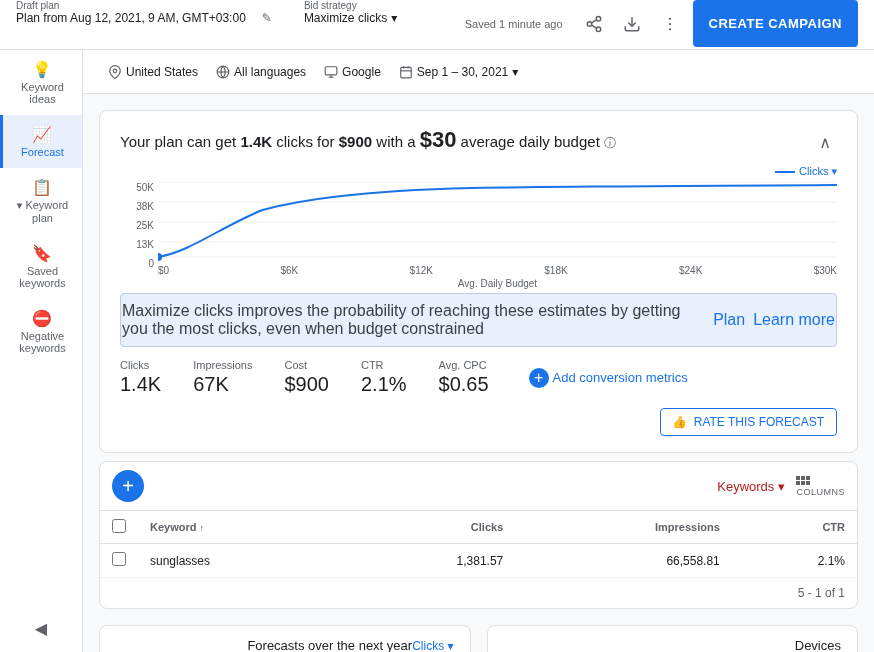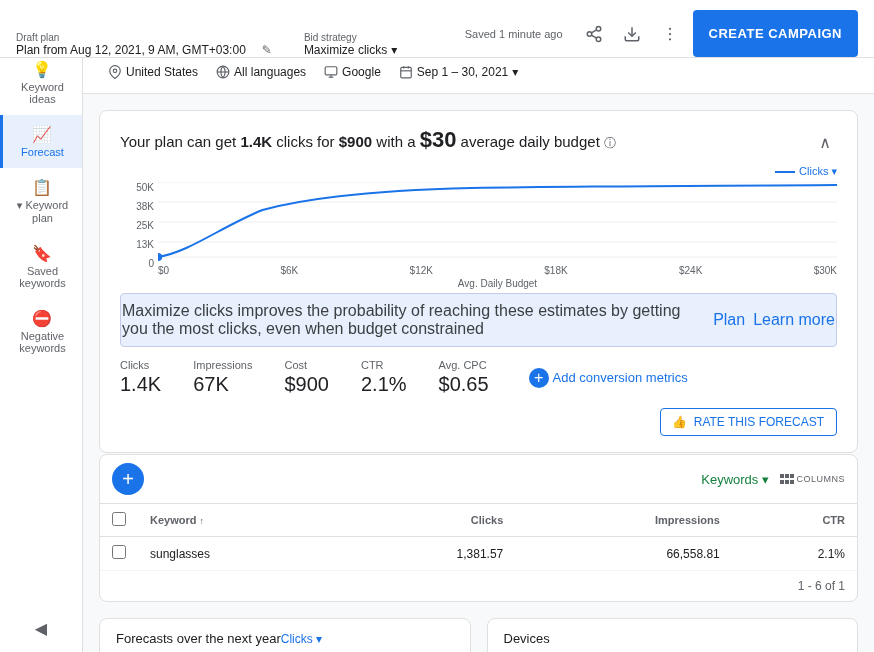--- a/index.html
+++ b/index.html
@@ -7,8 +7,8 @@
 
     
     .top-nav {
-      display: flex; align-items: flex-end; background: #fff;
-      border-bottom: 1px solid #e0e0e0; padding: 0 16px; height: 58px;
+      display: flex; align-items: flex-start; background: #fff;
+      border-bottom: 1px solid #e0e0e0; padding: 0 16px; height: 50px;
       position: fixed; top: 0; left: 0; right: 0; z-index: 100;
     }
     .draft-info { display: flex; flex-direction: column; font-size: 11px; color: #5f6368; }

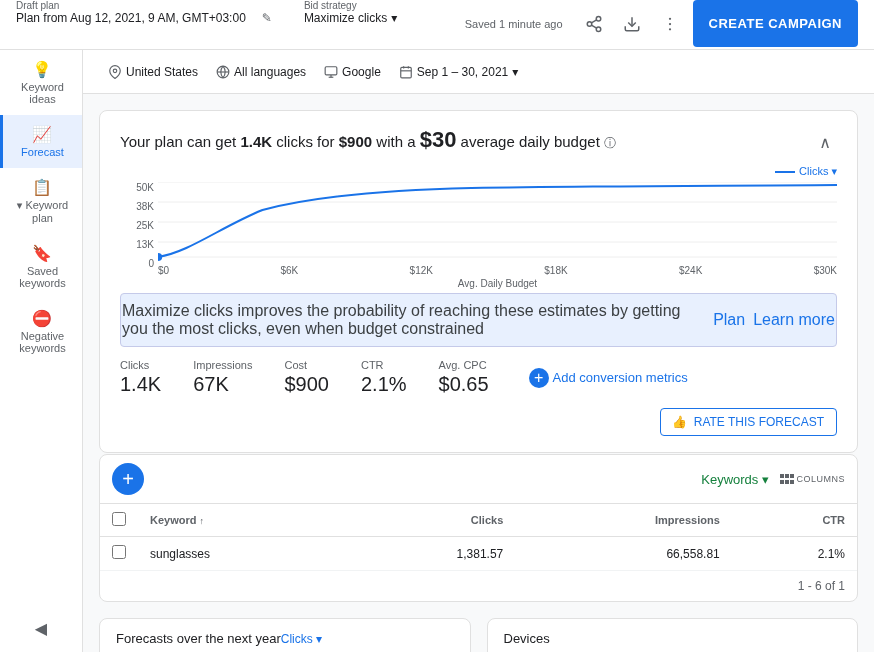--- a/index.html
+++ b/index.html
@@ -60,7 +60,7 @@
     
     .forecast-card {
       background: #fff; border: 1px solid #e0e0e0; border-radius: 8px;
-      margin-bottom: 1px; padding: 16px 20px;
+      margin-bottom: 8px; padding: 16px 20px;
     }
     .forecast-title { font-size: 15px; margin-bottom: 12px; }
     .forecast-title strong { font-weight: 700; color: #202124; }

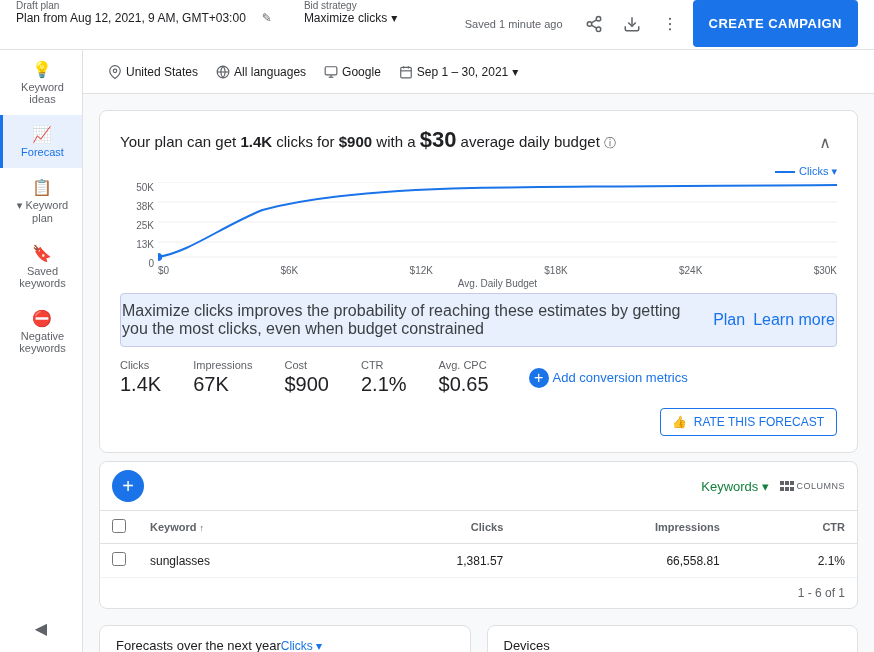--- a/index.html
+++ b/index.html
@@ -101,7 +101,7 @@
       display: flex; align-items: center; justify-content: center;
     }
     .kw-toolbar-right { margin-left: auto; display: flex; align-items: center; gap: 8px; }
-    .keywords-dropdown { display: flex; gap: 4px; font-size: 13px; cursor: pointer; color: #15803d; }
+    .keywords-dropdown { display: flex; gap: 4px; font-size: 13px; cursor: pointer; color: #b91c1c; }
 
     .kw-table { width: 100%; border-collapse: collapse; }
     .kw-table th {

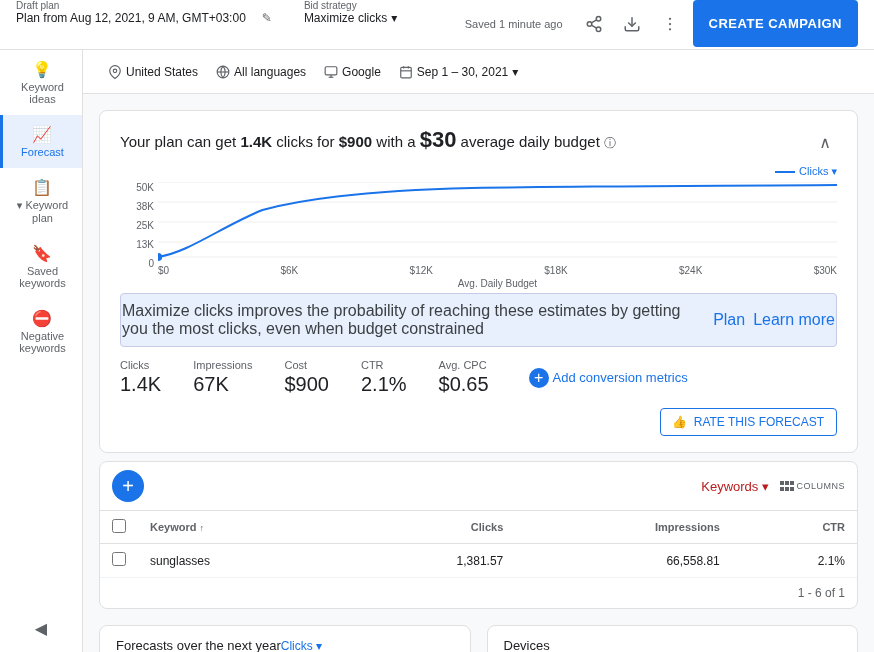--- a/index.html
+++ b/index.html
@@ -335,7 +335,7 @@
         <div class="keywords-dropdown">
           <span>Keywords ▾</span>
         </div>
-        <div style="display:flex;flex-direction:row;gap:2px;cursor:pointer;margin-left:4px;">
+        <div style="display:flex;flex-direction:column;gap:2px;cursor:pointer;margin-left:4px;">
           <div style="display:grid;grid-template-columns:repeat(3,4px);gap:1px;">
             <span style="width:4px;height:4px;background:#5f6368;display:block;"></span>
             <span style="width:4px;height:4px;background:#5f6368;display:block;"></span>

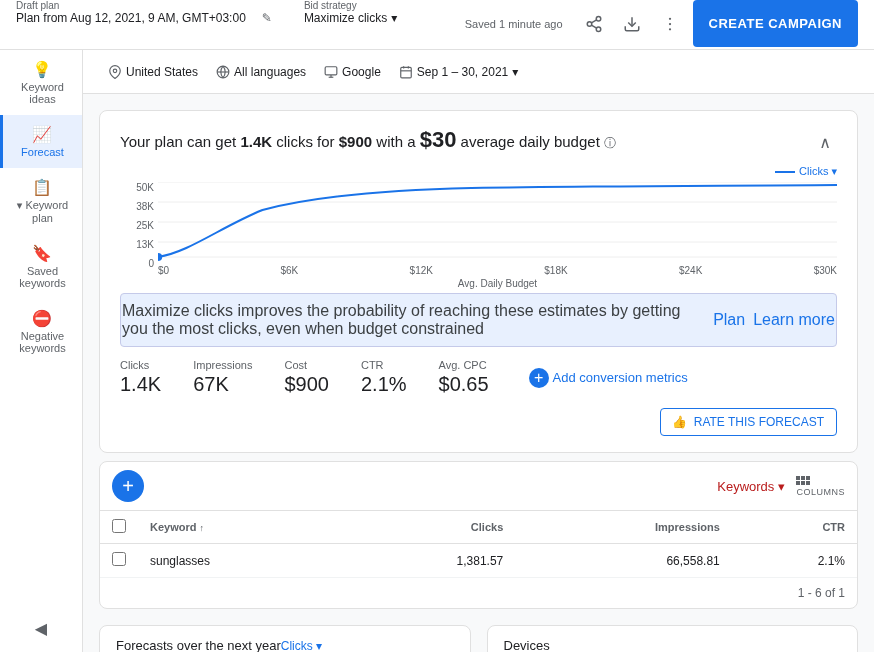--- a/index.html
+++ b/index.html
@@ -372,7 +372,7 @@
         </tr>
       </tbody>
     </table>
-    <div class="pagination">1 - 6 of 1</div>
+    <div class="pagination">5 - 1 of 1</div>
   </div>
 
   <div class="bottom-row">

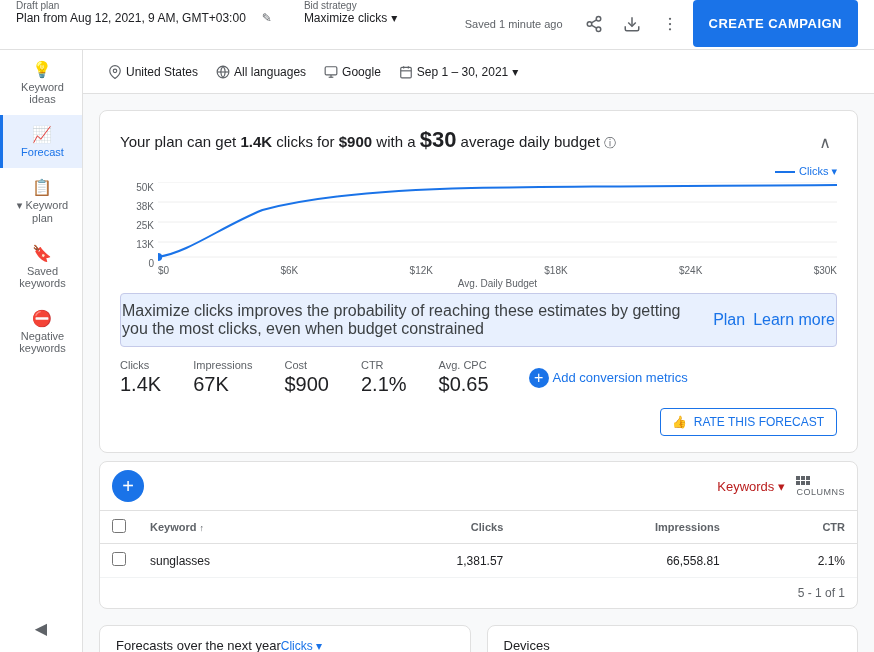--- a/index.html
+++ b/index.html
@@ -119,7 +119,7 @@
     .bottom-row { display: flex; gap: 16px; }
     .forecast-next-year { background: #fff; border: 1px solid #e0e0e0; border-radius: 8px; flex: 1; padding: 12px 16px; min-height: 180px; }
     .devices-card { background: #fff; border: 1px solid #e0e0e0; border-radius: 8px; flex: 1; padding: 12px 16px; }
-    .card-title-row { display: flex; align-items: center; justify-content: flex-start; margin-bottom: 8px; }
+    .card-title-row { display: flex; align-items: center; justify-content: flex-end; margin-bottom: 8px; }
     .card-title { font-size: 13px; font-weight: 500; }
     .card-dropdown { display: flex; align-items: center; gap: 4px; font-size: 12px; color: #1a73e8; cursor: pointer; }
   </style>

